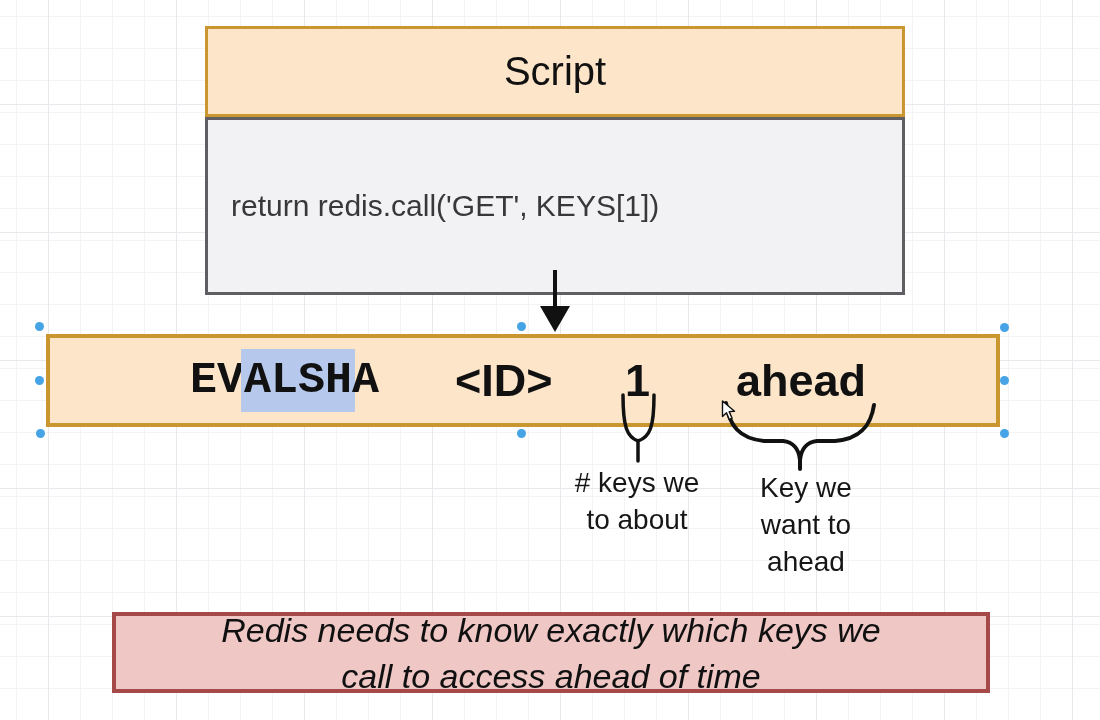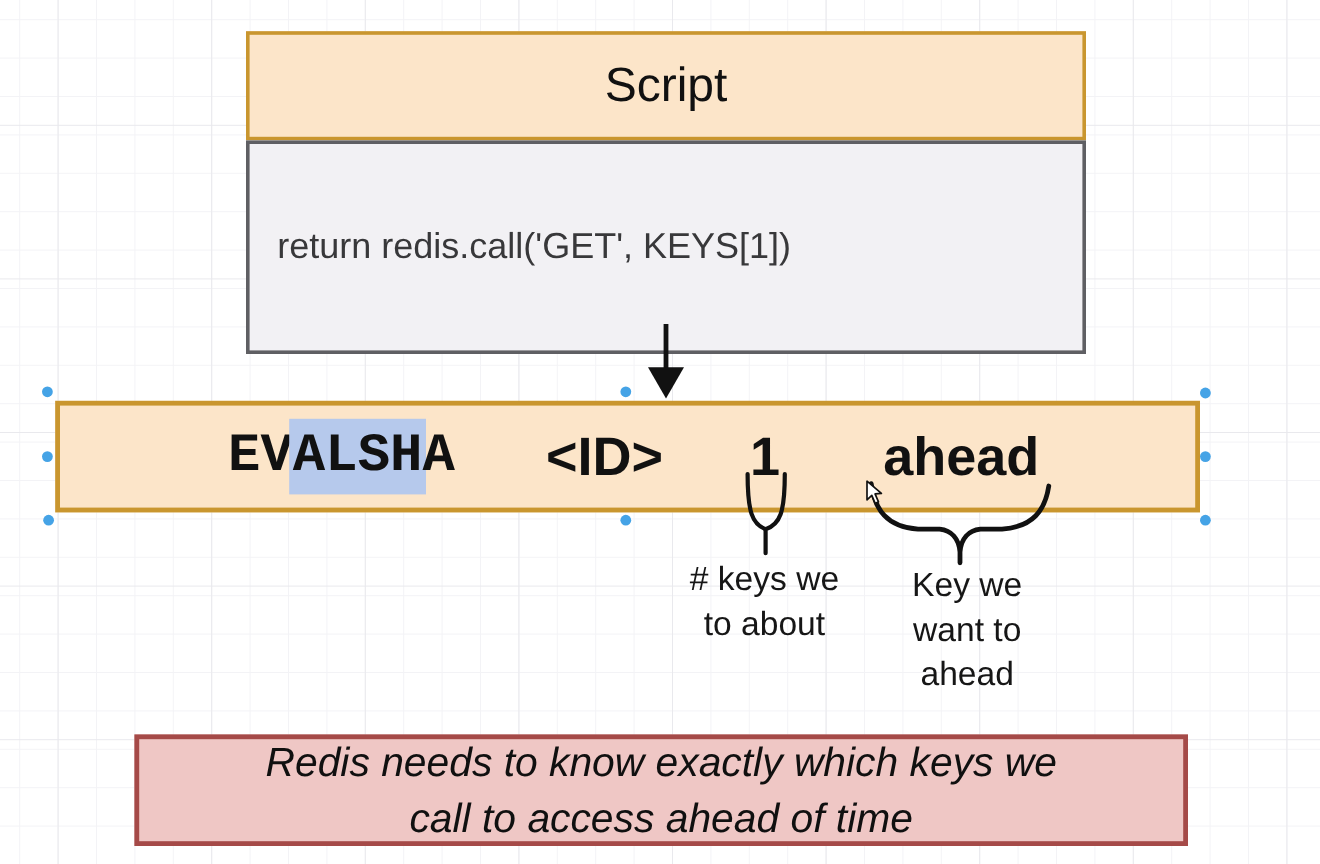--- a/index.html
+++ b/index.html
@@ -78,7 +78,7 @@
 
   
   .note-box{
-    position:absolute; left:112px; top:612px; width:878px; height:93px;
+    position:absolute; left:112px; top:612px; width:878px; height:81px;
     box-sizing:border-box; background:var(--note-fill); border:4px solid var(--note-border);
     display:flex; flex-direction:column; align-items:center; justify-content:center;
     font-style:italic; font-size:34px; line-height:46px; color:#101010; text-align:center;

